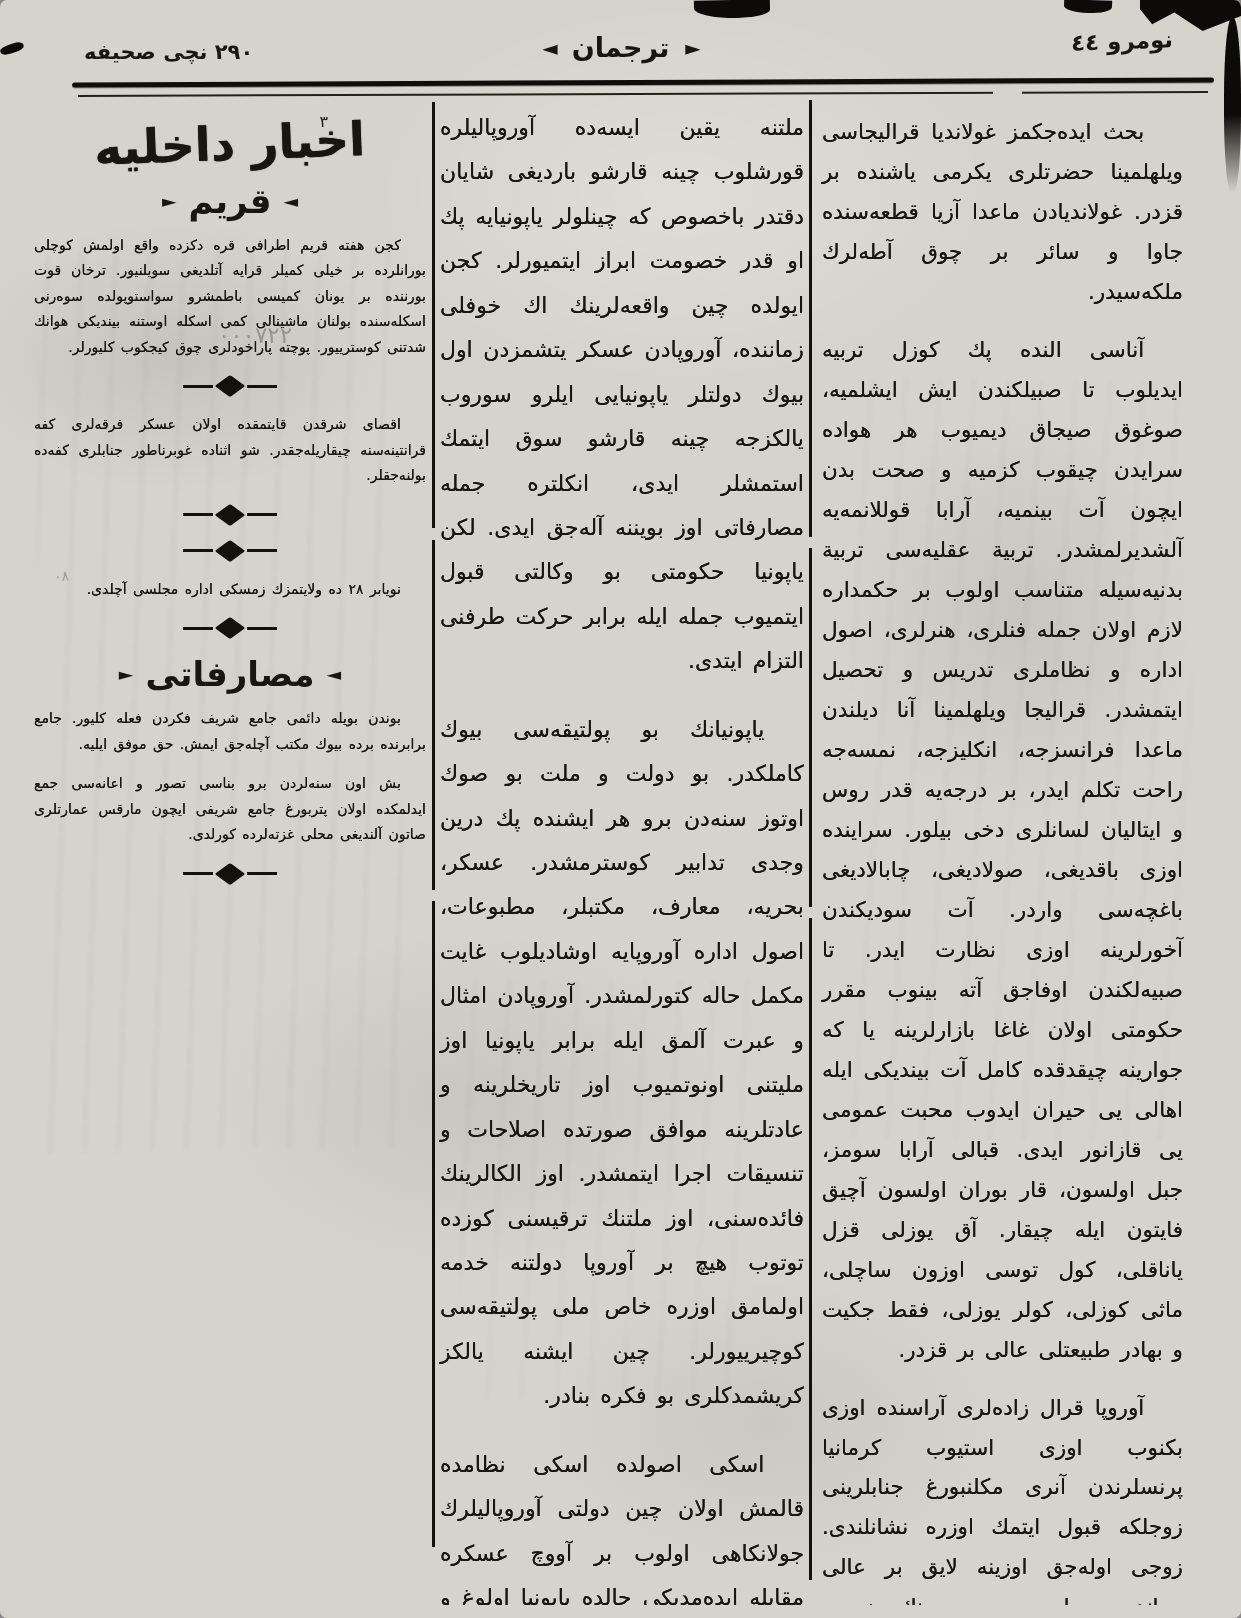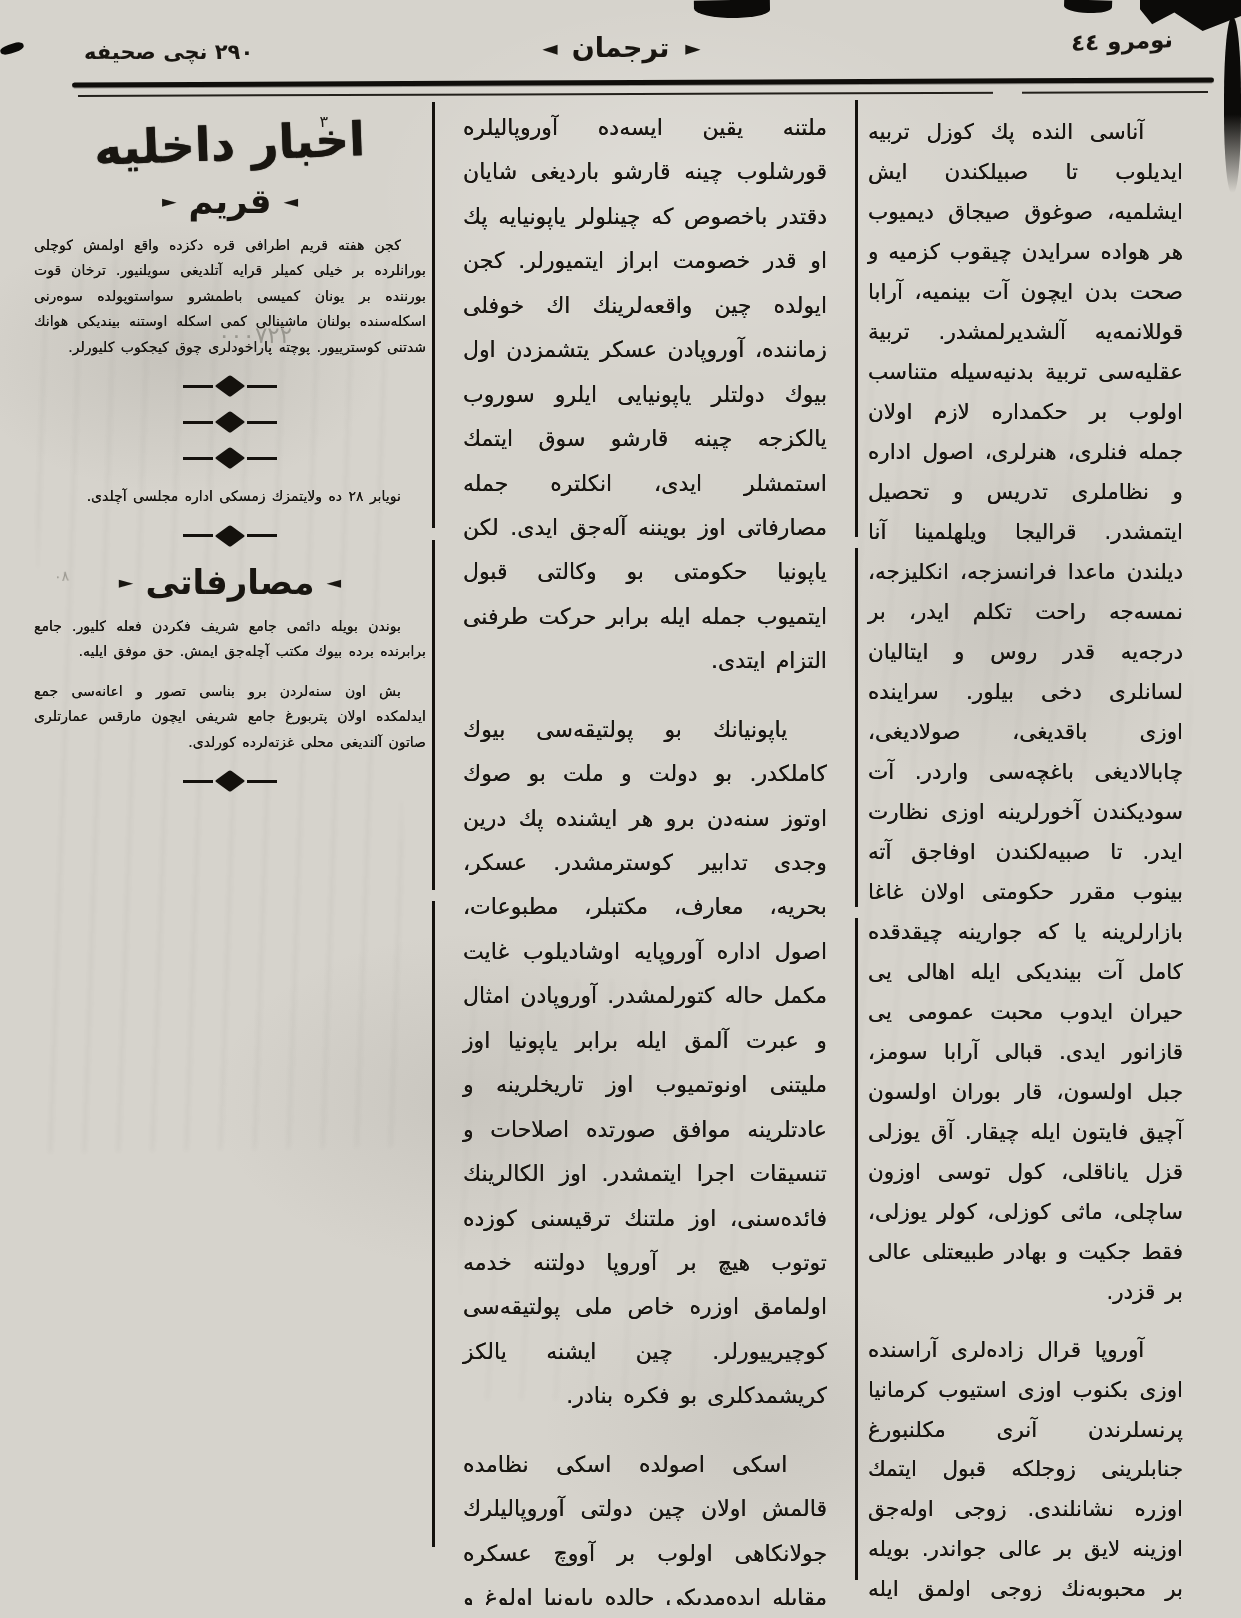--- a/index.html
+++ b/index.html
@@ -14,6 +14,7 @@
       radial-gradient(ellipse 380px 240px at 62% 88%, rgba(105,102,95,.10), transparent 60%),
       radial-gradient(ellipse 520px 320px at 55% 12%, rgba(255,255,255,.22), transparent 60%);
     color:#191611;
+    border-radius:7px;
   }
   
   .ghost{position:absolute;pointer-events:none;opacity:.10;filter:blur(2px);background:

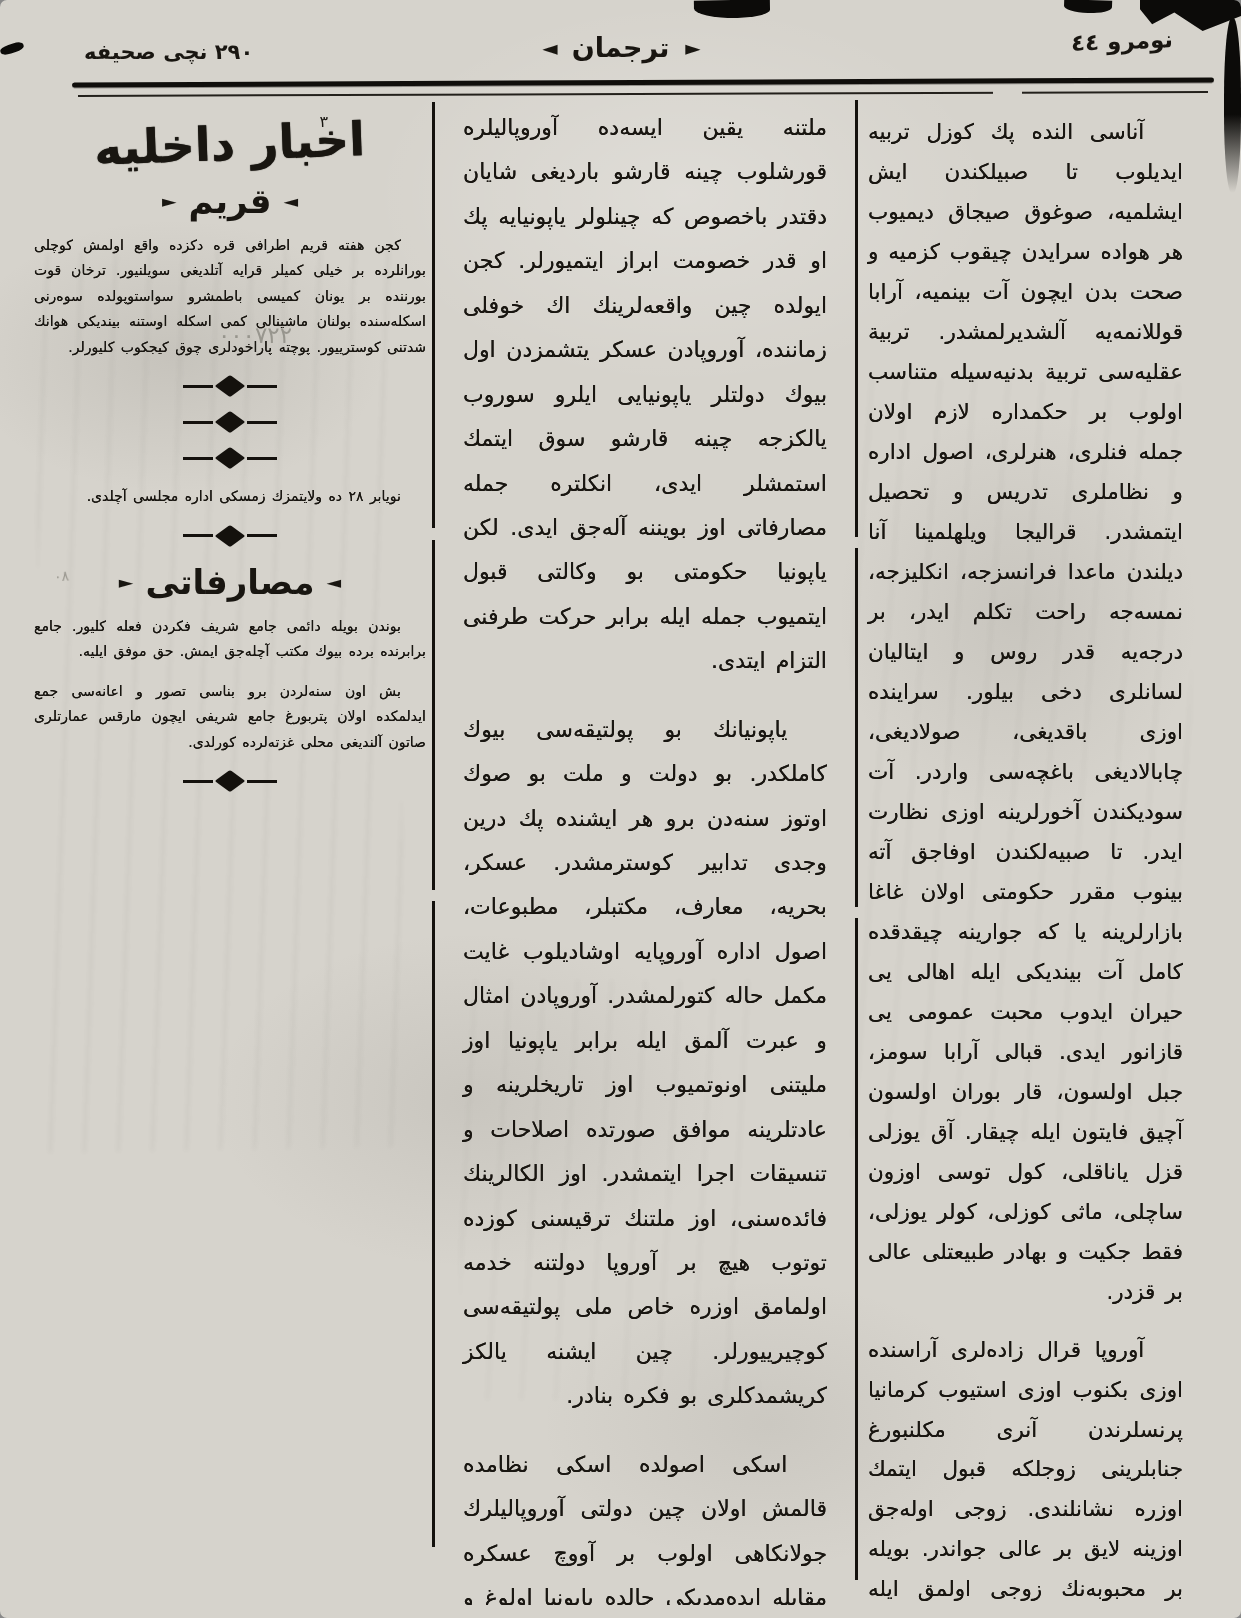--- a/index.html
+++ b/index.html
@@ -36,7 +36,7 @@
   .cols{position:absolute;top:100px;left:28px;right:48px;height:1505px;display:flex;}
   .col{direction:rtl;overflow:hidden;}
   .col-left{width:392px;padding:0 6px;position:relative;}
-  .col-middle{width:364px;padding:6px 28px 0;}
+  .col-middle{width:364px;padding:6px 5px 0;}
   .col-right{flex:1;padding:12px 10px 0;}
   .vrule{width:3px;flex:0 0 3px;background:linear-gradient(to bottom,
       #14110d 0 29.5%, rgba(0,0,0,0) 29.5% 30.3%,

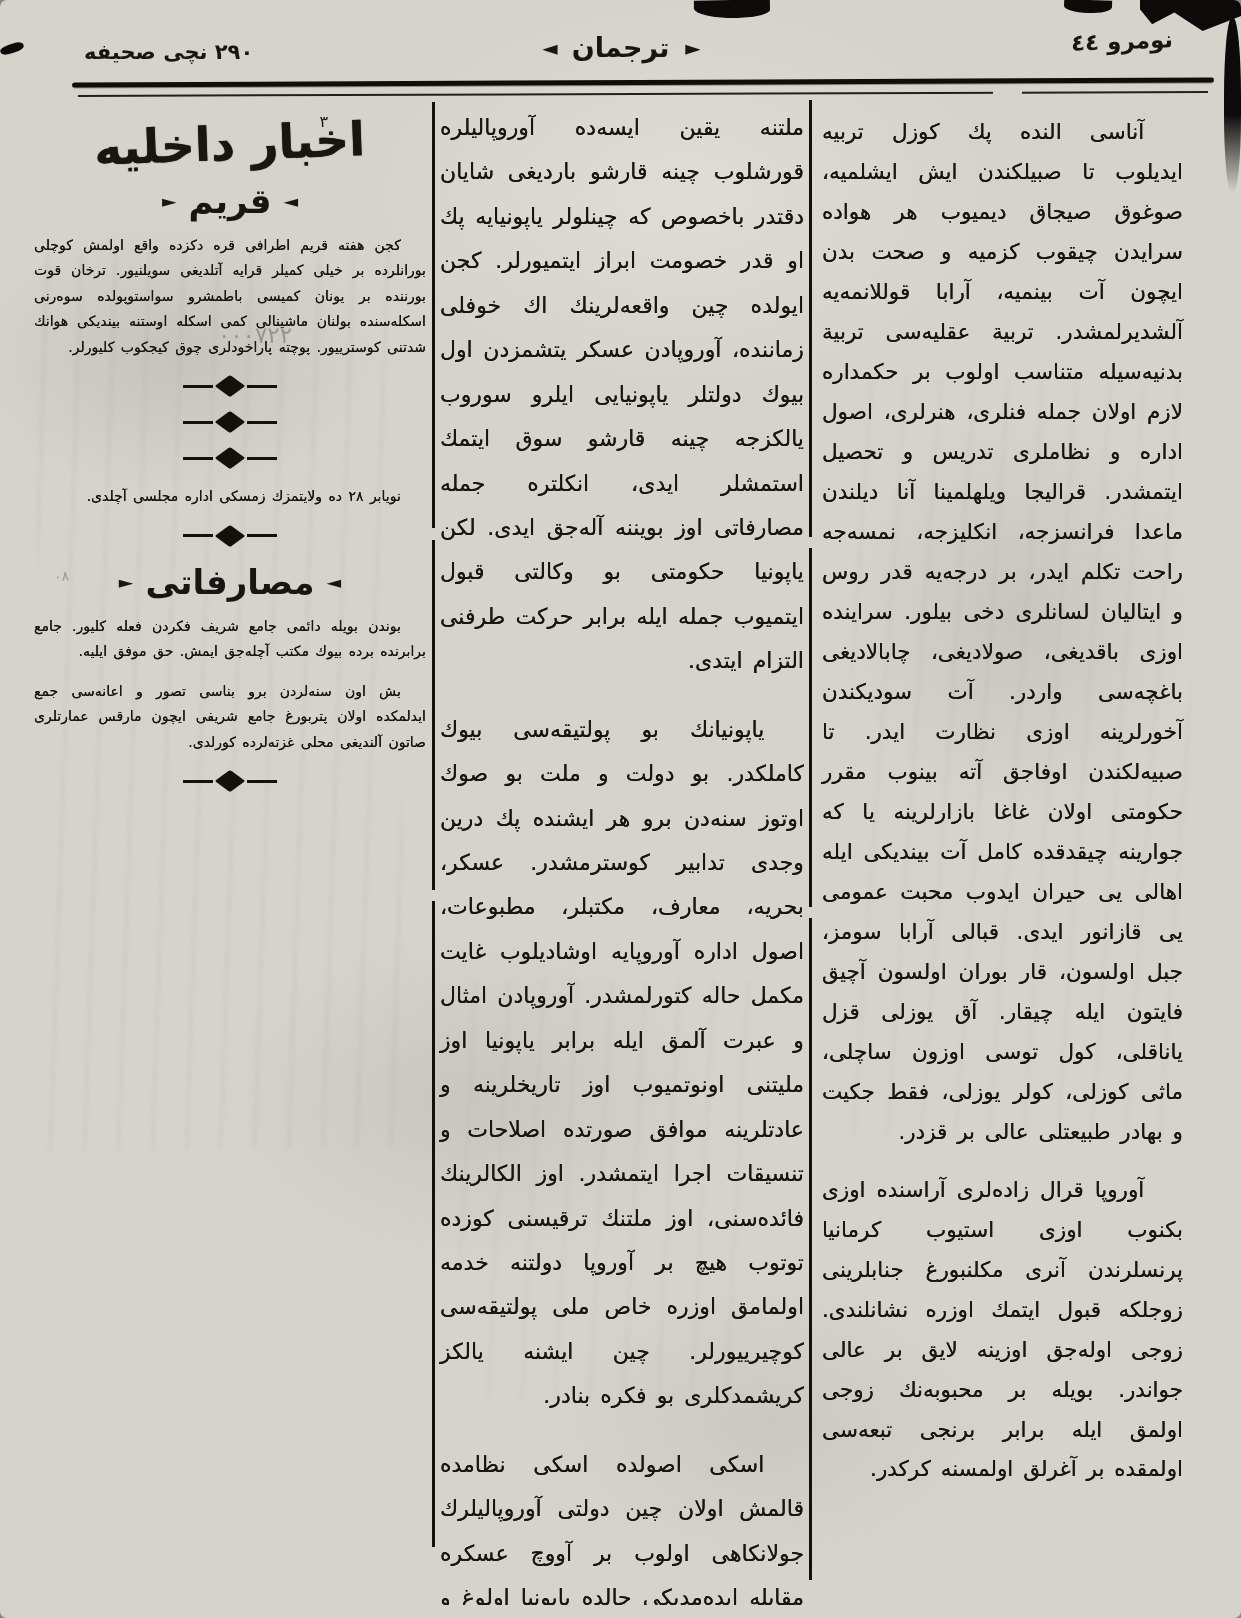--- a/index.html
+++ b/index.html
@@ -169,6 +169,7 @@
     <div class="vrule vrule-b"></div>
 
     <div class="col col-right">
+      <p class="para">بحث ايدەجكمز غولانديا قراليجاسى ويلهلمينا حضرتلرى يكرمى ياشنده بر قزدر. غولانديادن ماعدا آزيا قطعەسنده جاوا و سائر بر چوق آطەلرك ملكەسيدر.</p>
       <p class="para">آناسى النده پك كوزل تربيه ايديلوب تا صبيلكندن ايش ايشلمیه، صوغوق صيجاق ديميوب هر هواده سرايدن چيقوب كزمیه و صحت بدن ايچون آت بينمیه، آرابا قوللانمەيه آلشديرلمشدر. تربية عقليەسى تربية بدنيەسيله متناسب اولوب بر حكمداره لازم اولان جمله فنلرى، هنرلرى، اصول اداره و نظاملرى تدريس و تحصيل ايتمشدر. قراليجا ويلهلمينا آنا ديلندن ماعدا فرانسزجه، انكليزجه، نمسەجه راحت تكلم ايدر، بر درجەيه قدر روس و ايتاليان لسانلرى دخى بيلور. سراينده اوزى باقديغى، صولاديغى، چابالاديغى باغچەسى واردر. آت سوديكندن آخورلرينه اوزى نظارت ايدر. تا صبيەلكندن اوفاجق آته بينوب مقرر حكومتى اولان غاغا بازارلرينه يا كه جوارينه چيقدقده كامل آت بينديكى ايله اهالى يى حيران ايدوب محبت عمومى يى قازانور ايدى. قبالى آرابا سومز، جبل اولسون، قار بوران اولسون آچيق فايتون ايله چيقار. آق يوزلى قزل ياناقلى، كول توسى اوزون ساچلى، ماثى كوزلى، كولر يوزلى، فقط جكيت و بهادر طبيعتلى عالى بر قزدر.</p>
       <p class="para">آوروپا قرال زادەلرى آراسنده اوزى بكنوب اوزى استيوب كرمانيا پرنسلرندن آنرى مكلنبورغ جنابلرينى زوجلكه قبول ايتمك اوزره نشانلندى. زوجى اولەجق اوزينه لايق بر عالى جواندر. بويله بر محبوبەنك زوجى اولمق ايله برابر برنجى تبعەسى اولمقده بر آغرلق اولمسنه كركدر.</p>
 

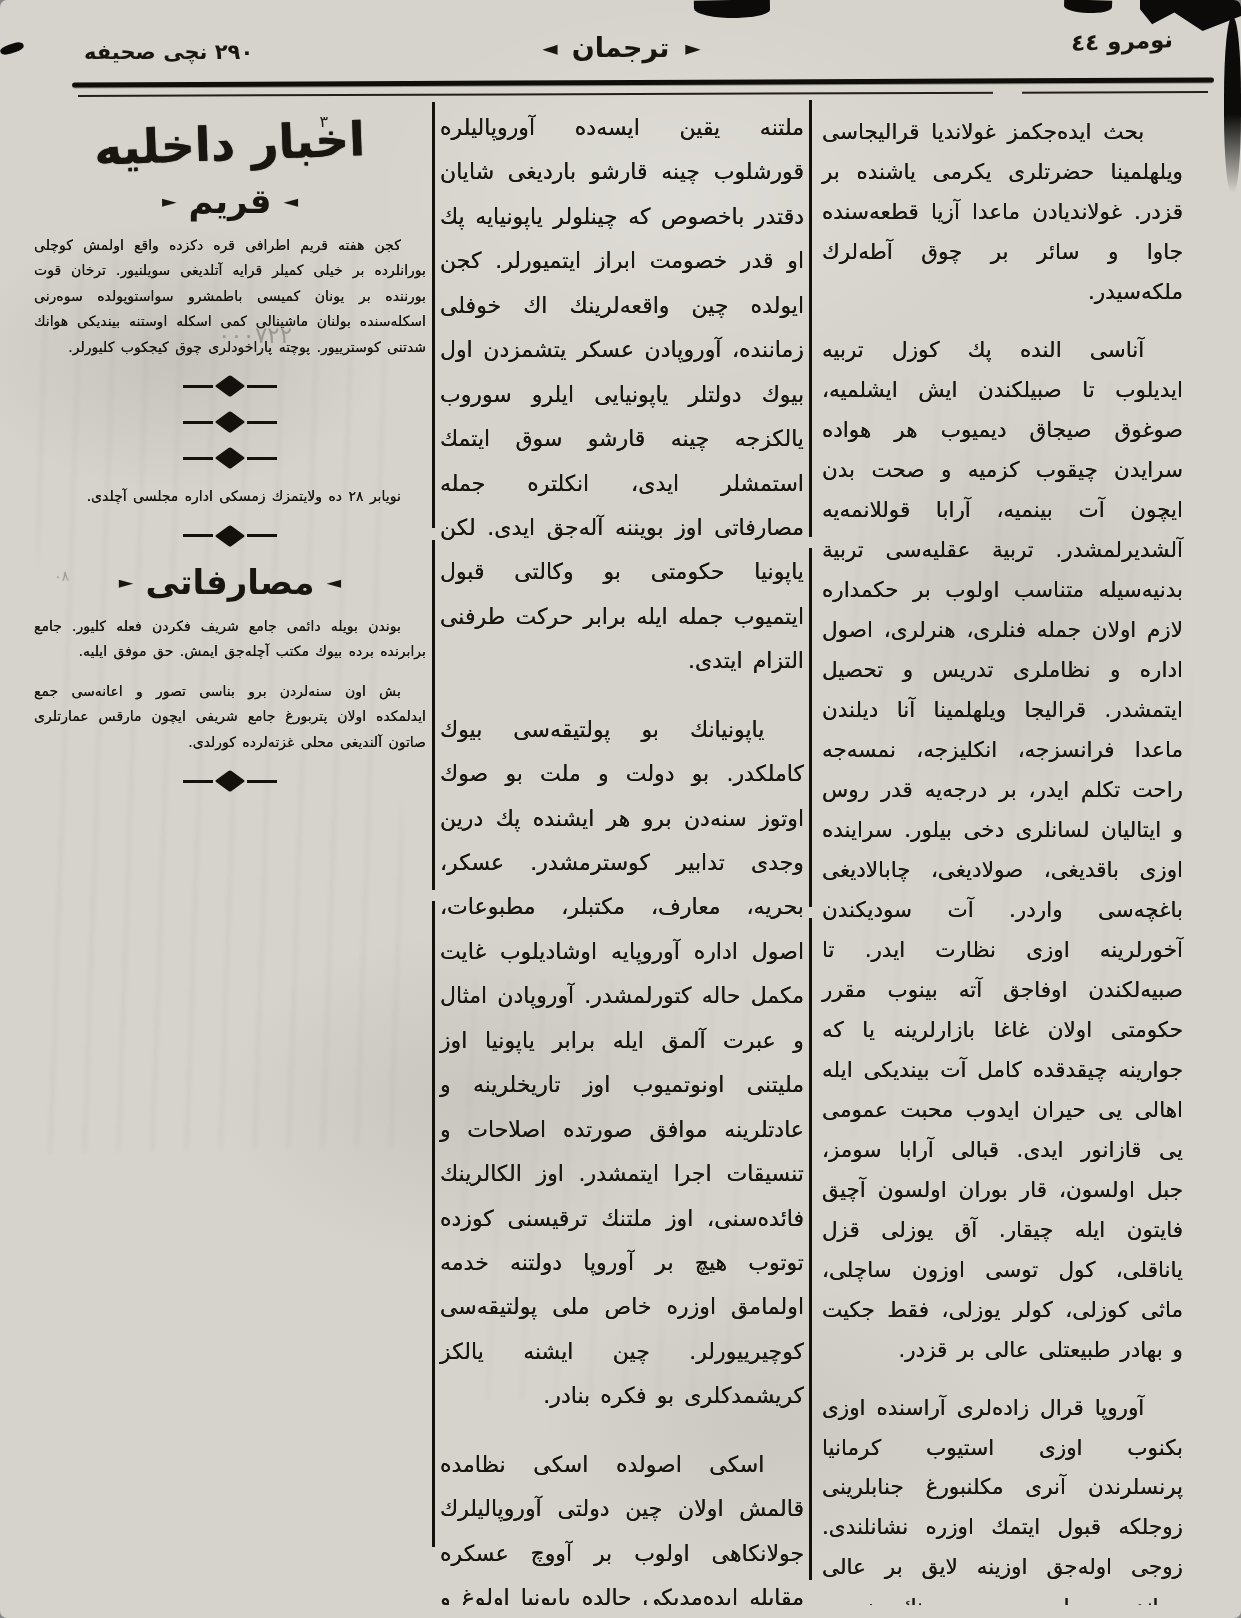--- a/index.html
+++ b/index.html
@@ -126,6 +126,7 @@
           <span class="dia"></span>
           <span class="seg"></span>
         </div>
+      <p class="para">اقصاى شرقدن قايتمقده اولان عسكر فرقەلرى كفه قرانتينەسنه چيقاريلەجقدر. شو اثناده غوبرناطور جنابلرى كفەده بولنەجقلر.</p>
       <div class="orn-div">
           <span class="seg"></span>
           <span class="dia"></span>

